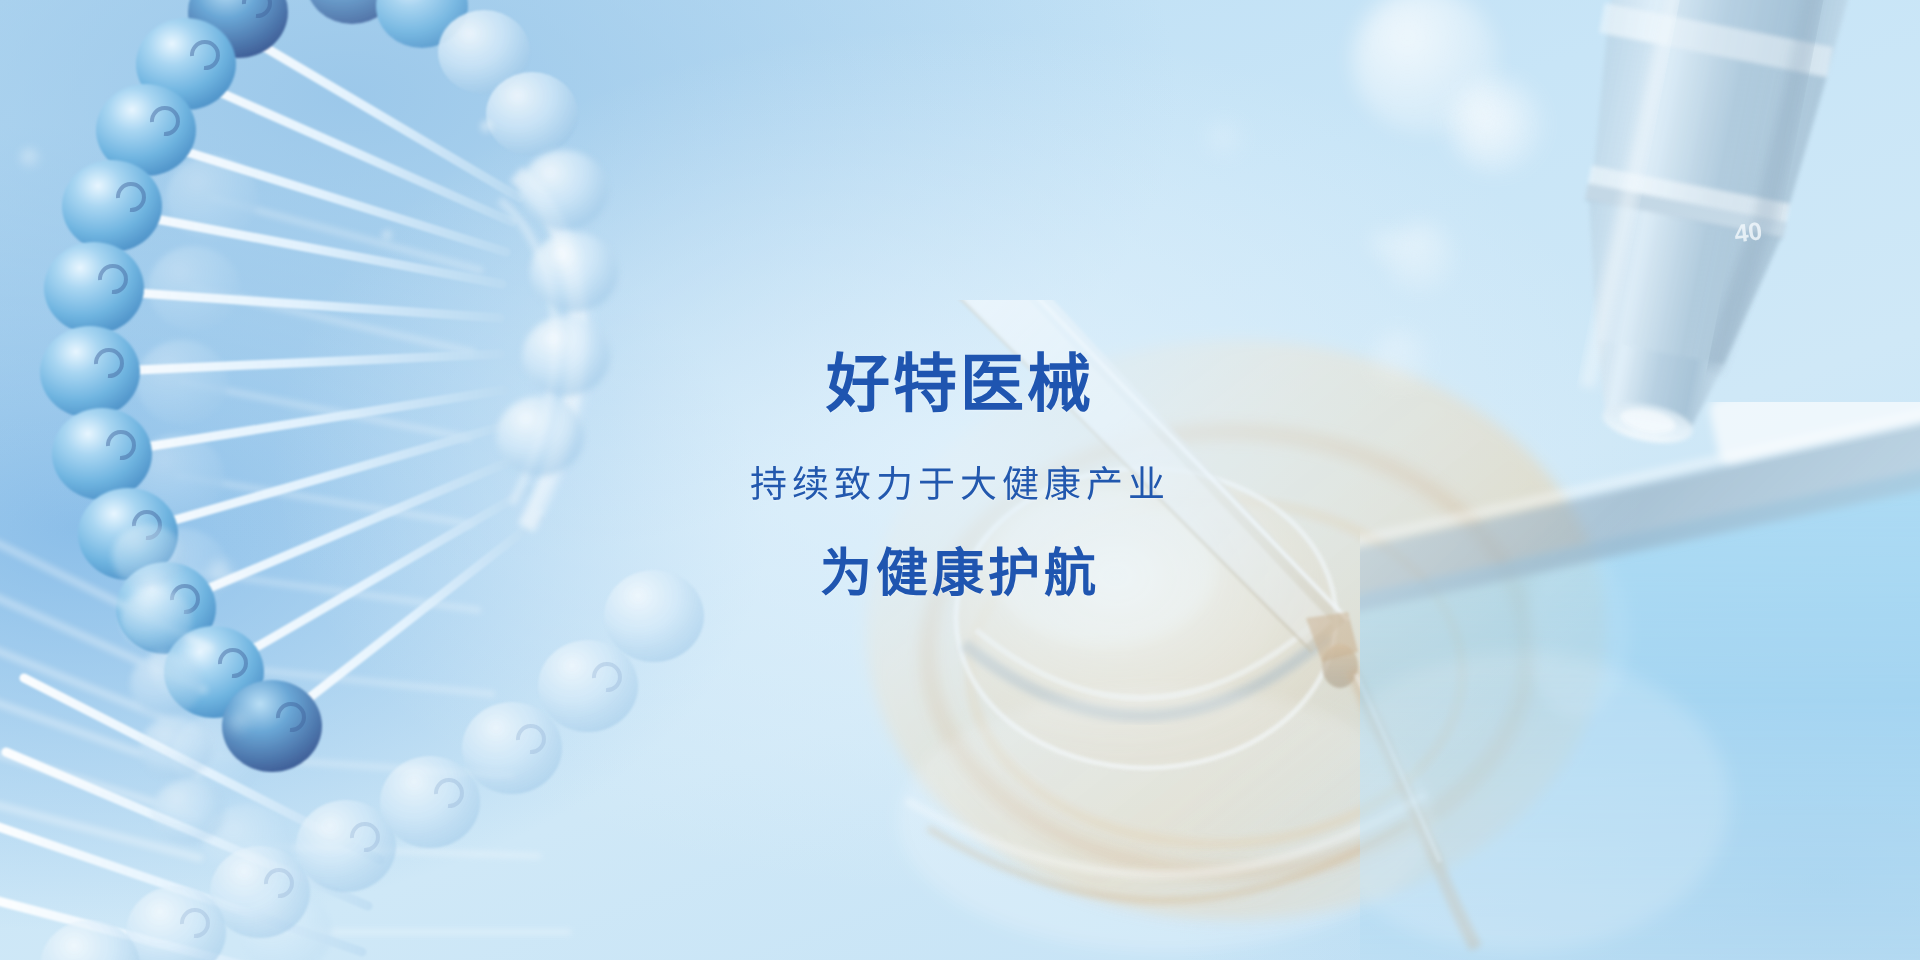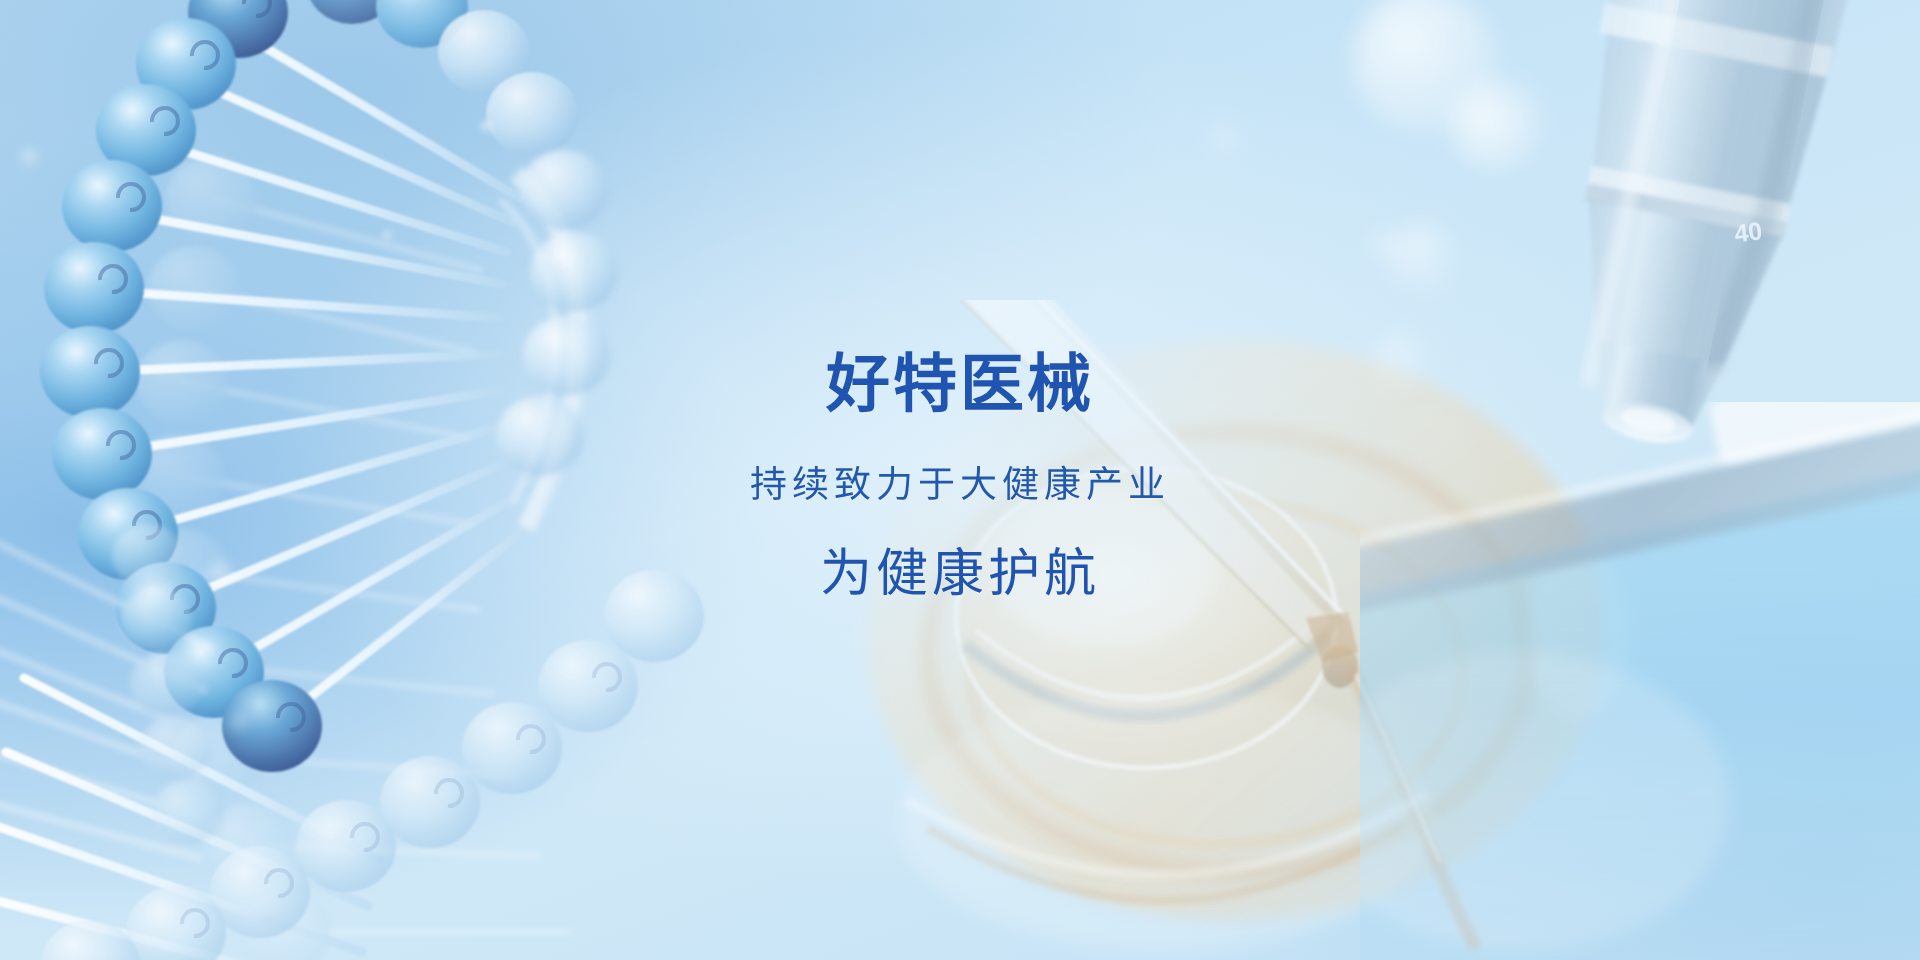--- a/index.html
+++ b/index.html
@@ -132,7 +132,7 @@
   .tagline {
     font-size: 52px;
     line-height: 1.0;
-    font-weight: 400;
+    font-weight: 700;
     color: #1f55b0;
     letter-spacing: 4px;
     margin: 44px 0 2px 0;

